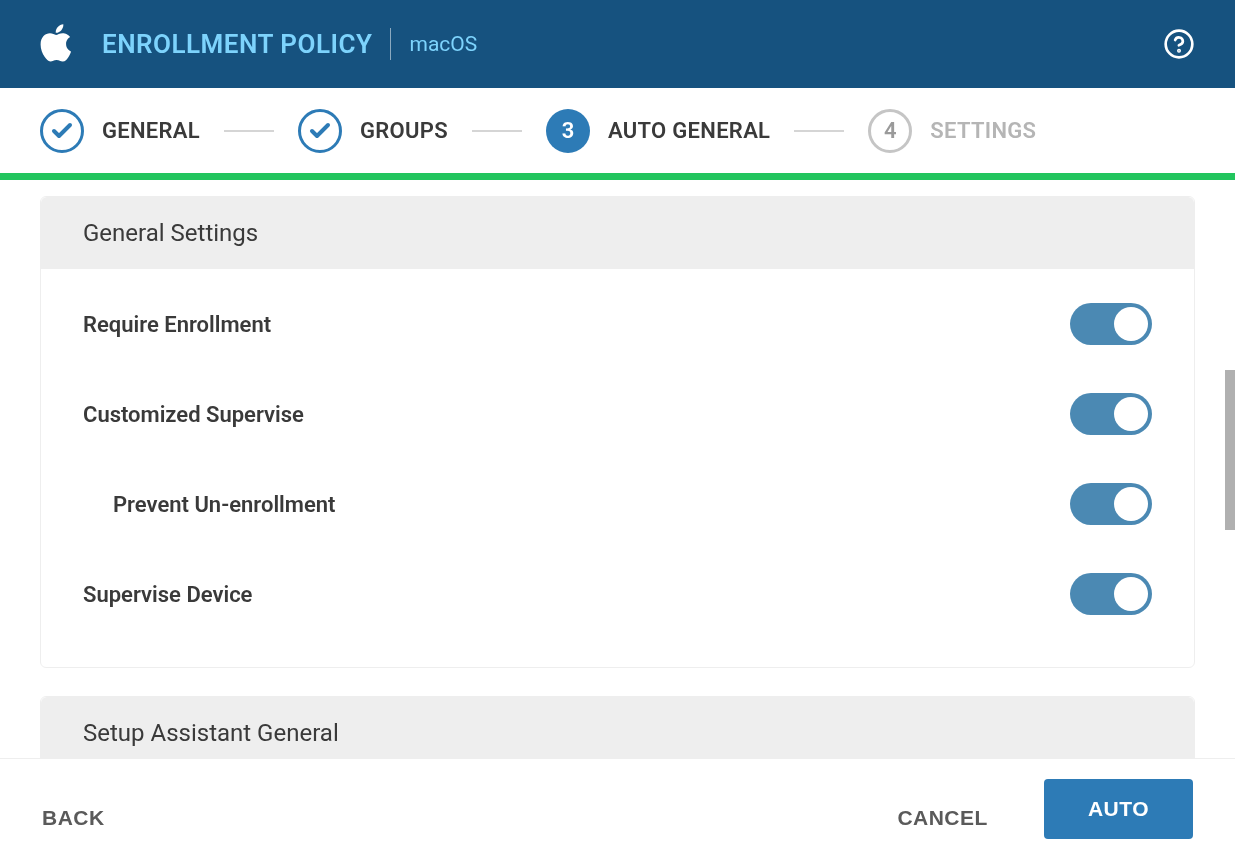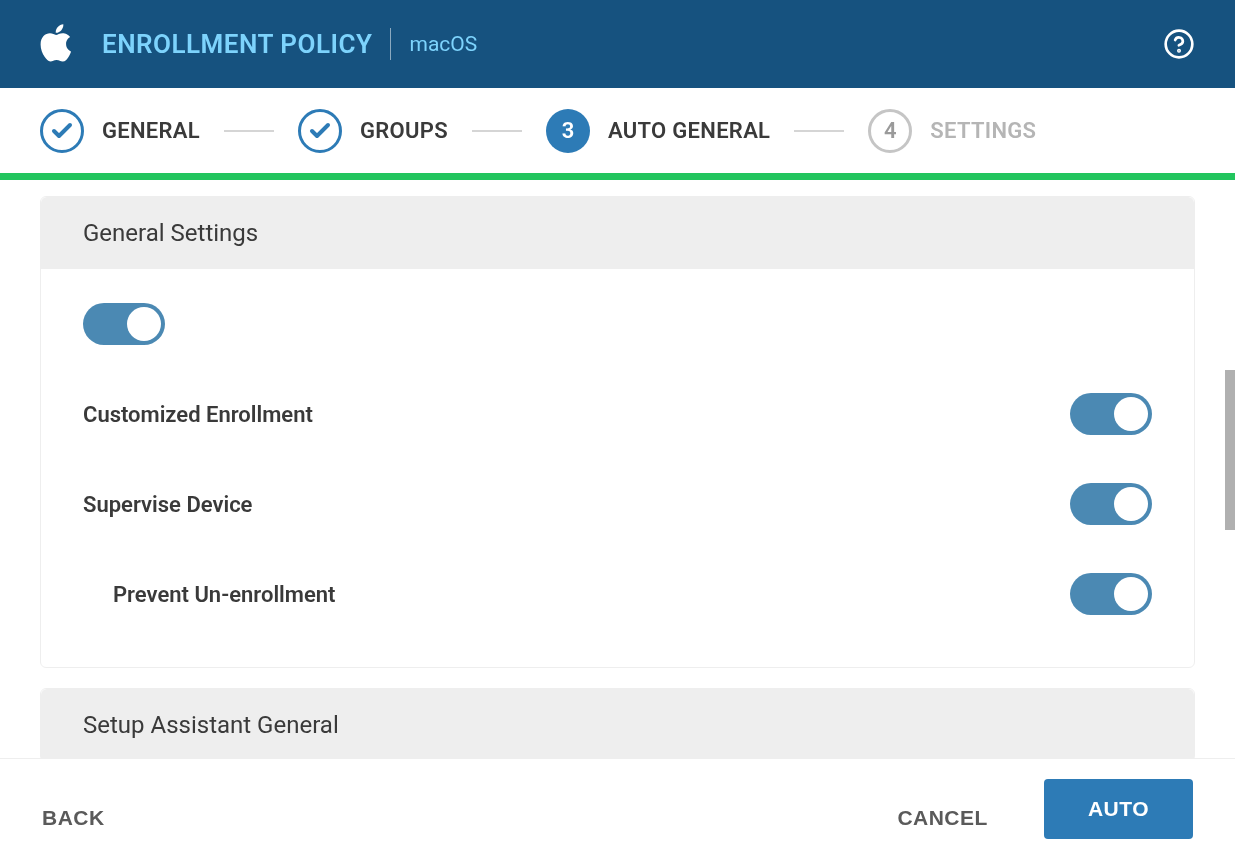--- a/index.html
+++ b/index.html
@@ -112,7 +112,7 @@
       background: #ffffff;
       border: 1px solid #eeeeee;
       border-radius: 6px;
-      margin-bottom: 20px;
+      margin-bottom: 28px;
     }
     .card-header {
       background: #eeeeee;

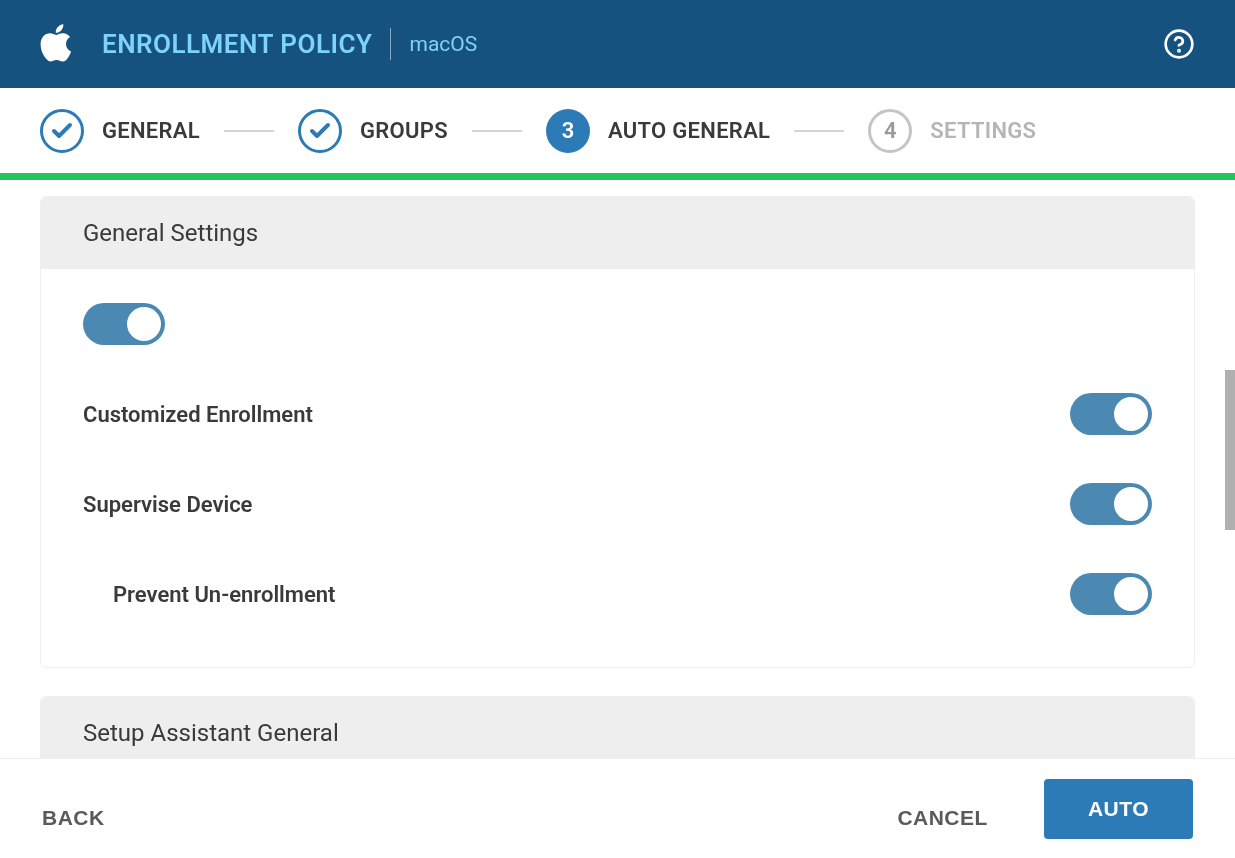--- a/index.html
+++ b/index.html
@@ -264,6 +264,7 @@
     <div class="card-header">General Settings</div>
     <div class="card-body">
       <div class="row">
+        <span class="row-label">Require Enrollment</span>
         <div class="toggle on">
             <div class="toggle-knob"></div>
           </div>

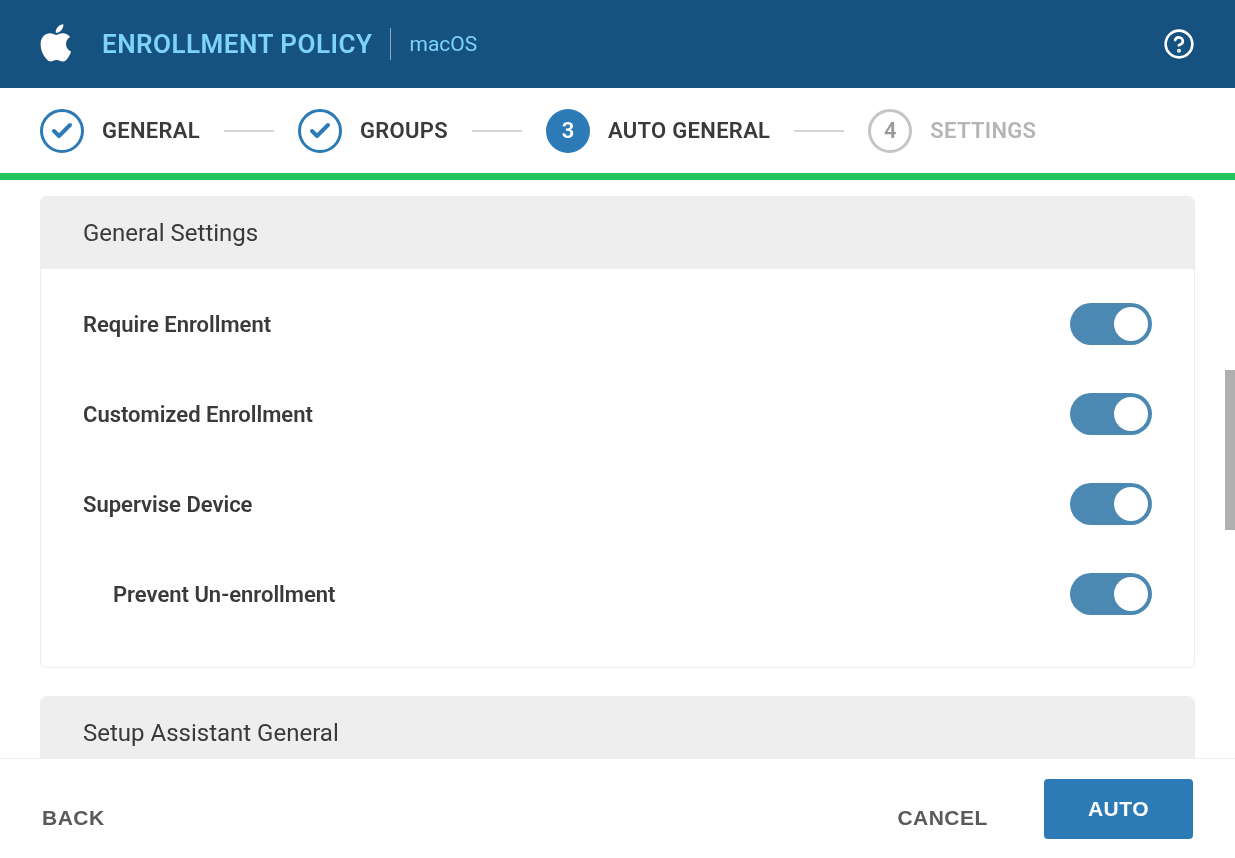--- a/index.html
+++ b/index.html
@@ -270,7 +270,7 @@
           </div>
       </div>
       <div class="row">
-        <span class="row-label">Customized Enrollment</span>
+        <span class="row-label">Customized Supervise</span>
         <div class="toggle on">
             <div class="toggle-knob"></div>
           </div>

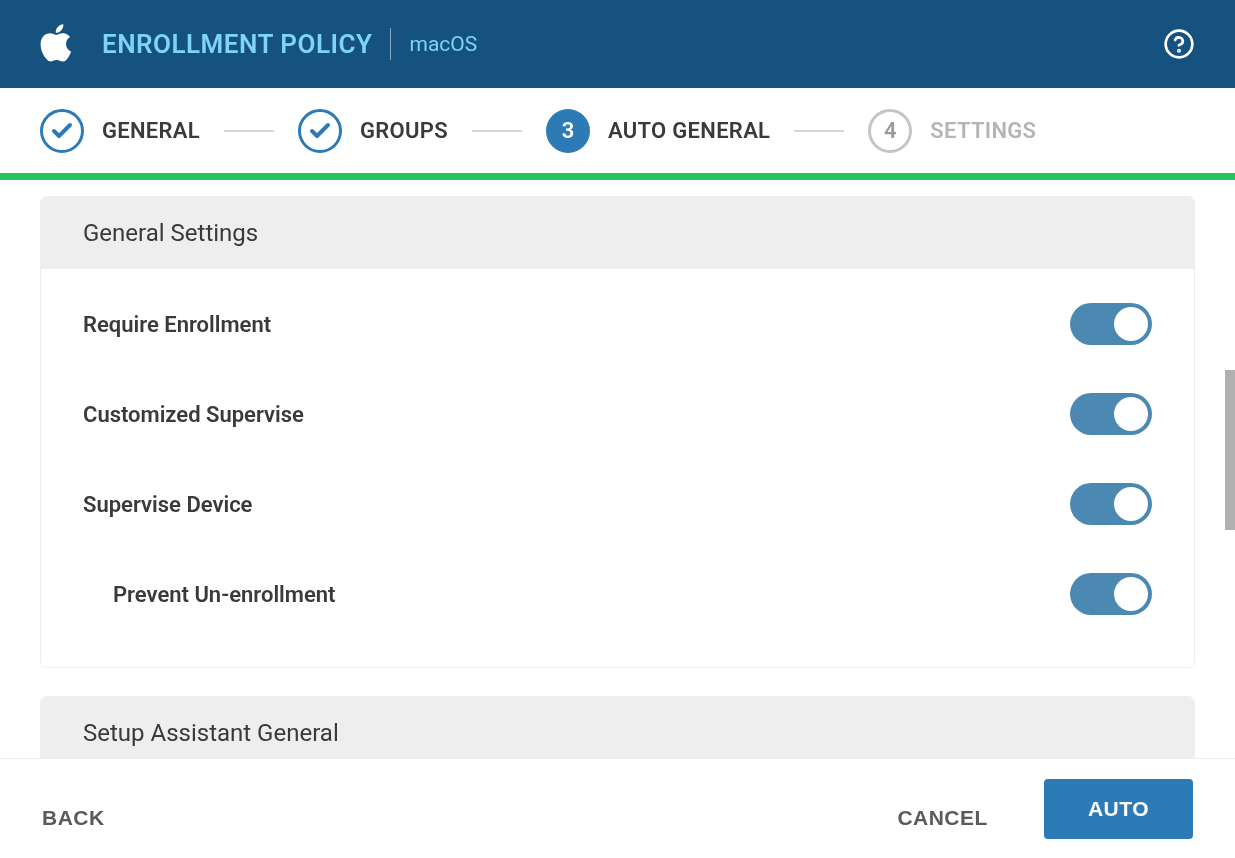--- a/index.html
+++ b/index.html
@@ -275,18 +275,18 @@
             <div class="toggle-knob"></div>
           </div>
       </div>
+      <div class="row indented">
+        <span class="row-label">Prevent Un-enrollment</span>
+        <div class="toggle on">
+            <div class="toggle-knob"></div>
+          </div>
+      </div>
       <div class="row">
         <span class="row-label">Supervise Device</span>
         <div class="toggle on">
             <div class="toggle-knob"></div>
           </div>
       </div>
-      <div class="row indented">
-        <span class="row-label">Prevent Un-enrollment</span>
-        <div class="toggle on">
-            <div class="toggle-knob"></div>
-          </div>
-      </div>
     </div>
   </div>
 

